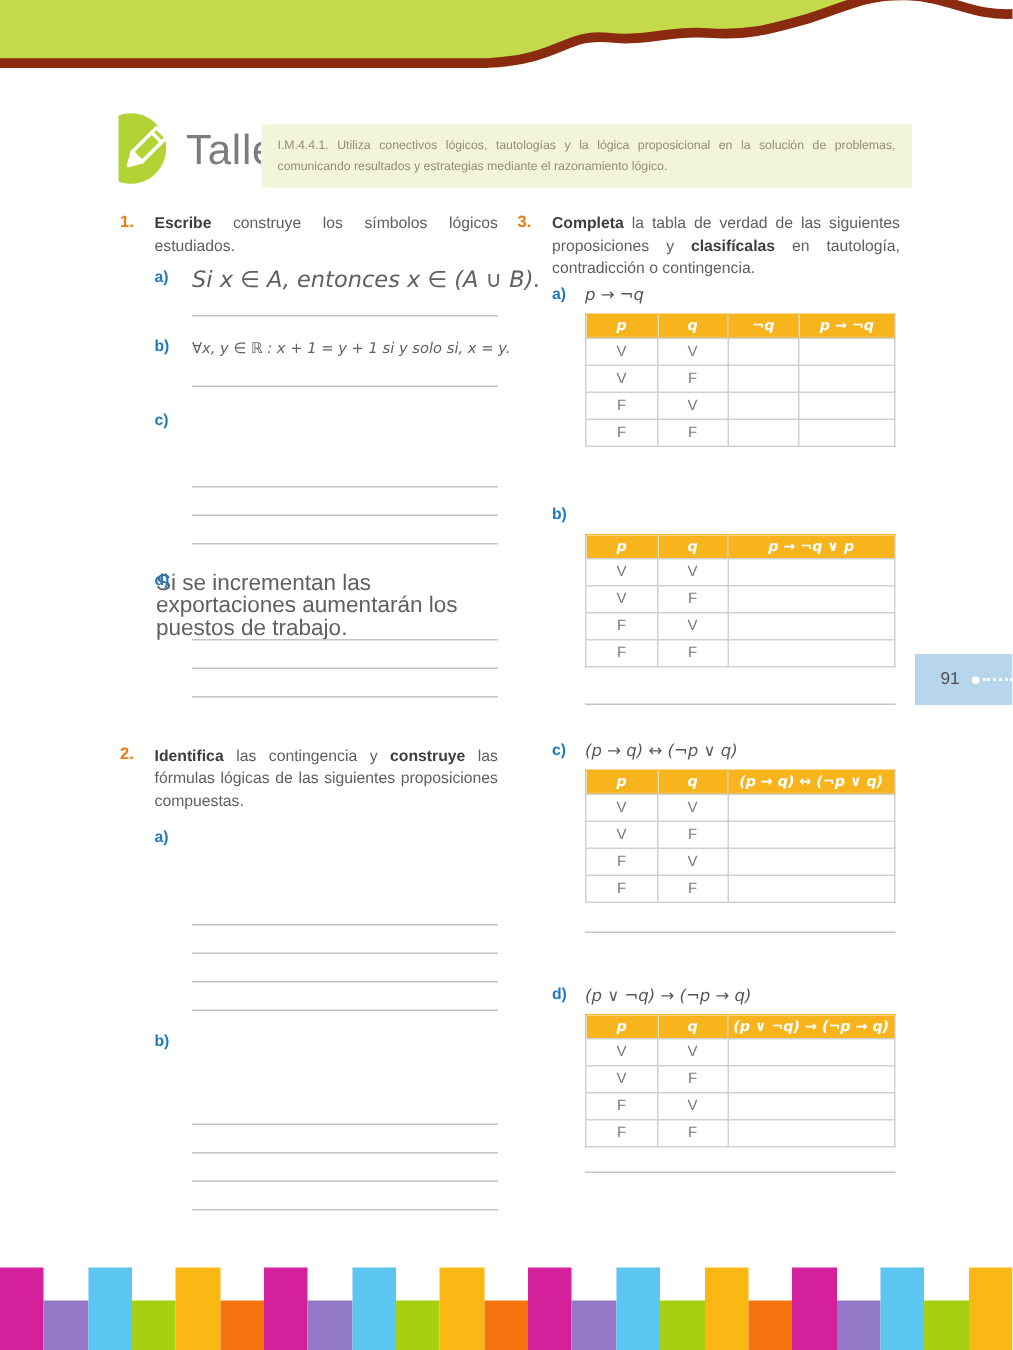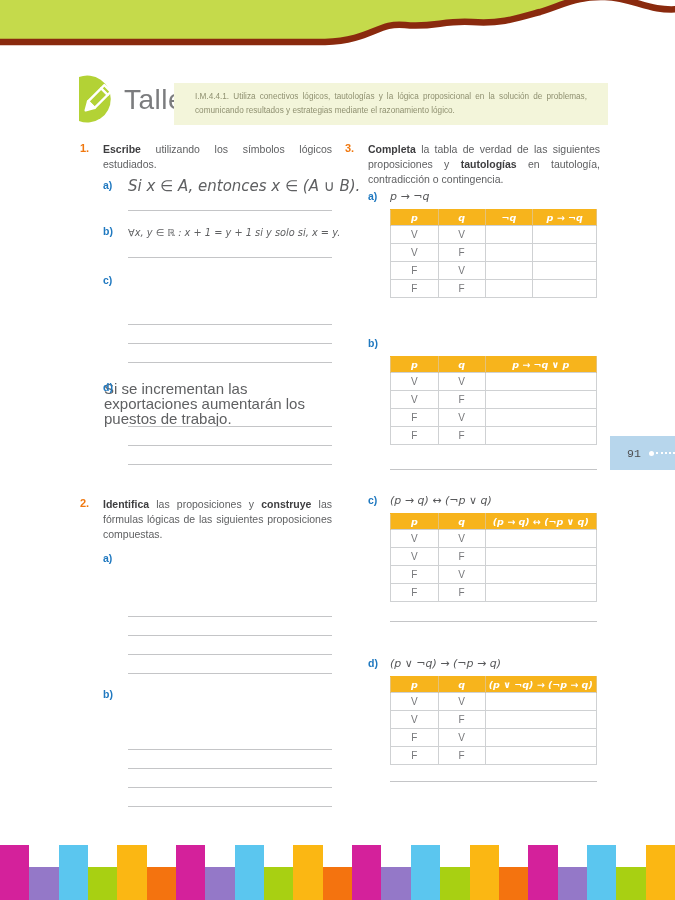--- a/index.html
+++ b/index.html
@@ -15,7 +15,7 @@
   #taller-title { position:absolute; left:124px; top:84px; font-size:28px; color:#7b7c7e;
                   letter-spacing:0.5px; font-weight:500; }
   #standard-box { position:absolute; left:174px; top:83px; width:434px; height:42px;
-                  background:#f3f5da; padding:7px 21px; }
+                  background:#f3f5da; padding:7px 11px; }
   #standard-box p { font-size:8.2px; line-height:1.65; color:#8f9070; text-align:justify; }
 
   

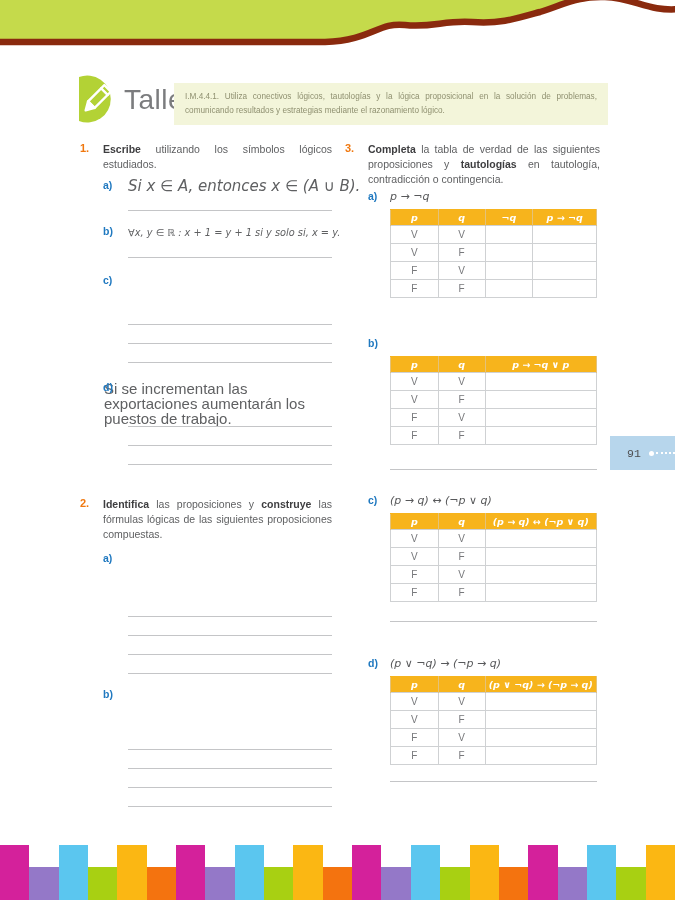--- a/index.html
+++ b/index.html
@@ -84,7 +84,7 @@
 
   <div class="abs" style="top:142px; left:0; width:252px;">
     <span class="ex-num">1.</span>
-    <div class="intro"><b>Escribe</b><span> utilizando los símbolos lógicos estudiados.</span></div>
+    <div class="intro"><b>Escribe</b><span> construye los símbolos lógicos estudiados.</span></div>
   </div>
 
   <div class="abs" style="top:179px; left:0; width:260px;">

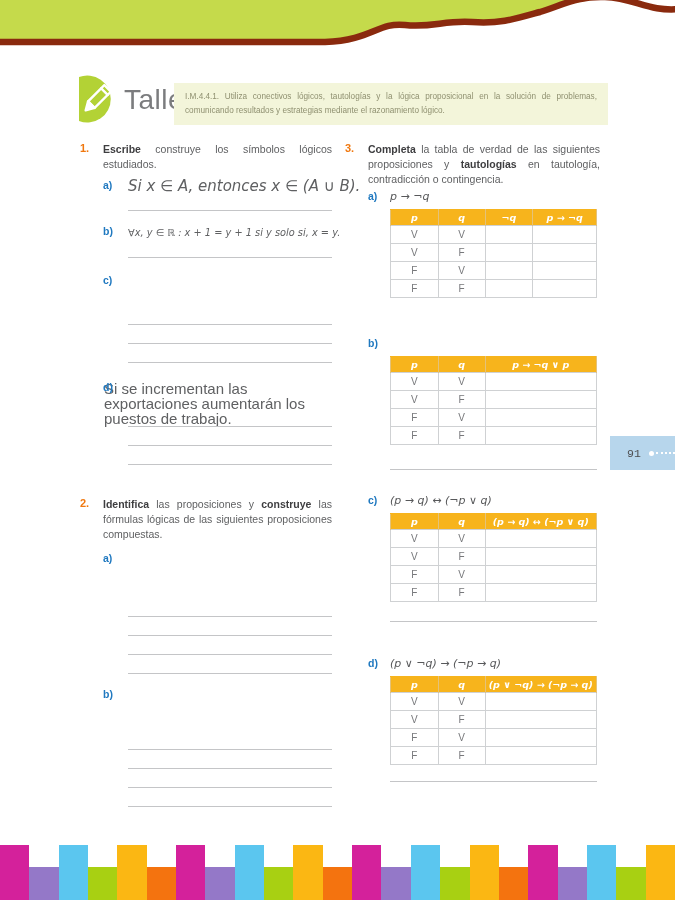--- a/index.html
+++ b/index.html
@@ -153,7 +153,7 @@
 
   <div class="abs" style="top:142px; left:0; width:255px;">
     <span class="ex-num">3.</span>
-    <div class="intro" style="width:232px;"><b>Completa</b><span> la tabla de verdad de las siguientes proposiciones y </span><b>tautologías</b><span> en tautología, contradicción o contingencia.</span></div>
+    <div class="intro" style="width:232px;"><b>Completa</b><span> la tabla de verdad de las siguientes proposiciones y </span><b>clasifícalas</b><span> en tautología, contradicción o contingencia.</span></div>
   </div>
 
   <div class="abs" style="top:190px; left:0; width:255px;">

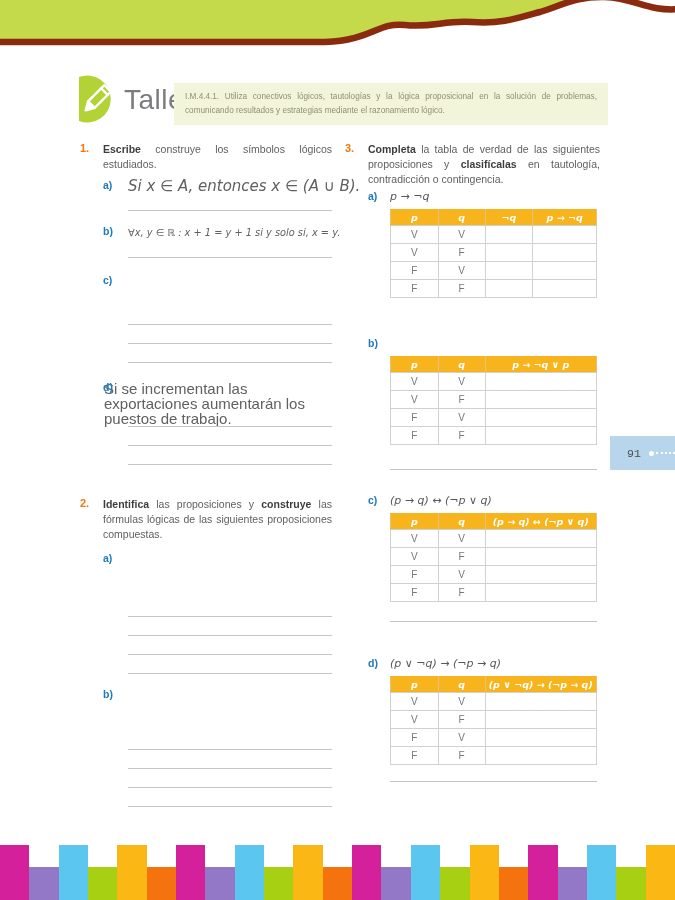--- a/index.html
+++ b/index.html
@@ -48,7 +48,7 @@
   
   #page-tab { position:absolute; left:610px; top:436px; width:65px; height:34px;
               background:#b7d6ec; display:flex; align-items:center; padding-left:17px; }
-  #page-tab .num { font-size:11.5px; color:#4d4e50;font-family:Liberation Mono, monospace; }
+  #page-tab .num { font-size:11.5px; color:#4d4e50; }
   #page-tab .dot { width:5px; height:5px; border-radius:50%; background:#fff; margin-left:8px; }
   #page-tab .dots { flex:1; border-top:2px dotted #fff; margin-left:2px; margin-right:0; }
 

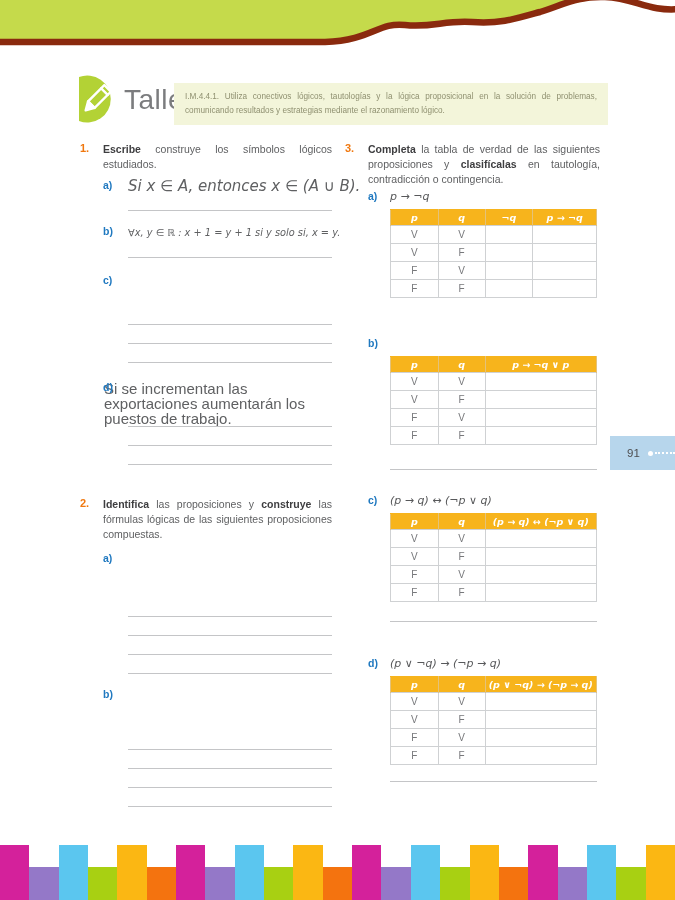--- a/index.html
+++ b/index.html
@@ -124,7 +124,7 @@
 
   <div class="abs" style="top:497px; left:0; width:252px;">
     <span class="ex-num">2.</span>
-    <div class="intro"><b>Identifica</b><span> las proposiciones y </span><b>construye</b><span> las fórmulas lógicas de las siguientes proposiciones compuestas.</span></div>
+    <div class="intro"><b>Identifica</b><span> las contingencia y </span><b>construye</b><span> las fórmulas lógicas de las siguientes proposiciones compuestas.</span></div>
   </div>
 
   <div class="abs" style="top:552px; left:0; width:252px;">

